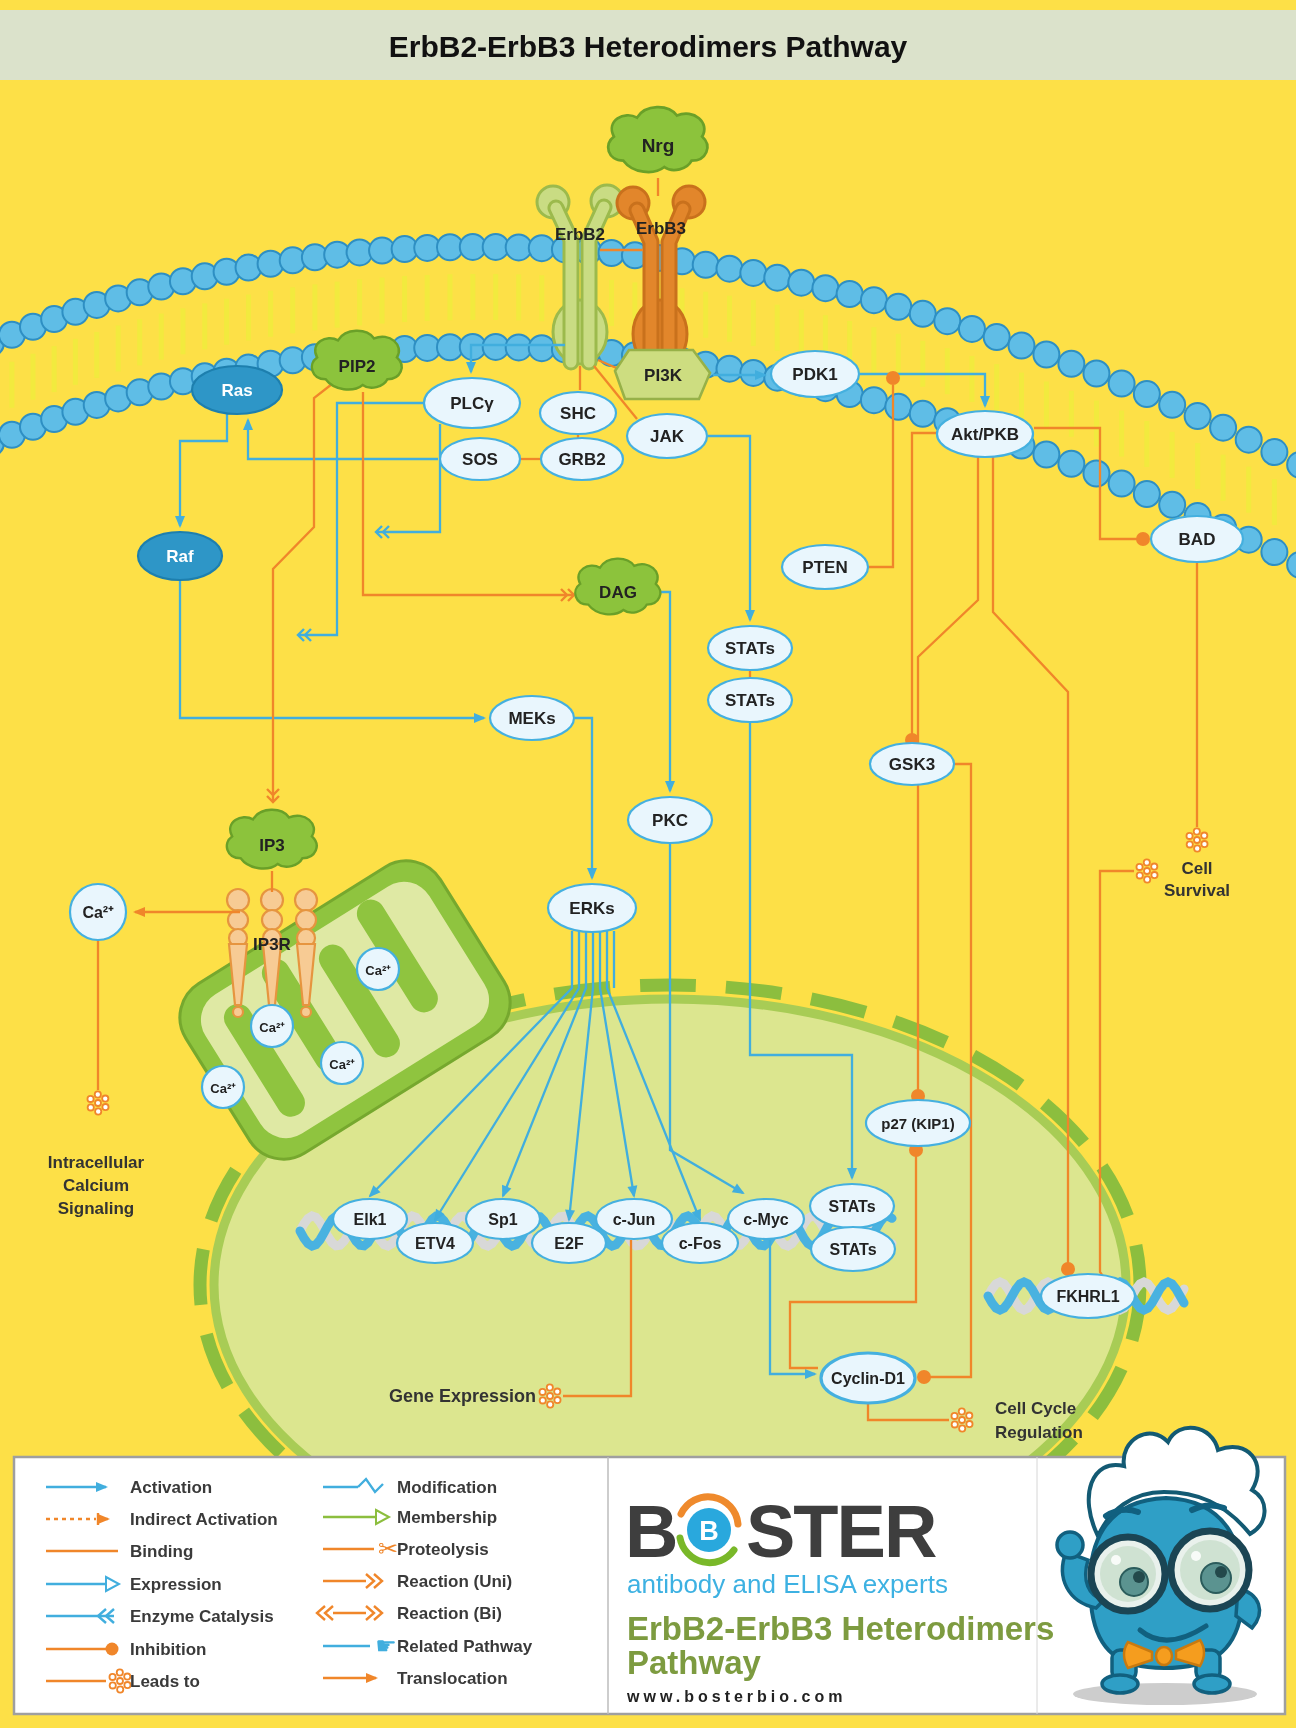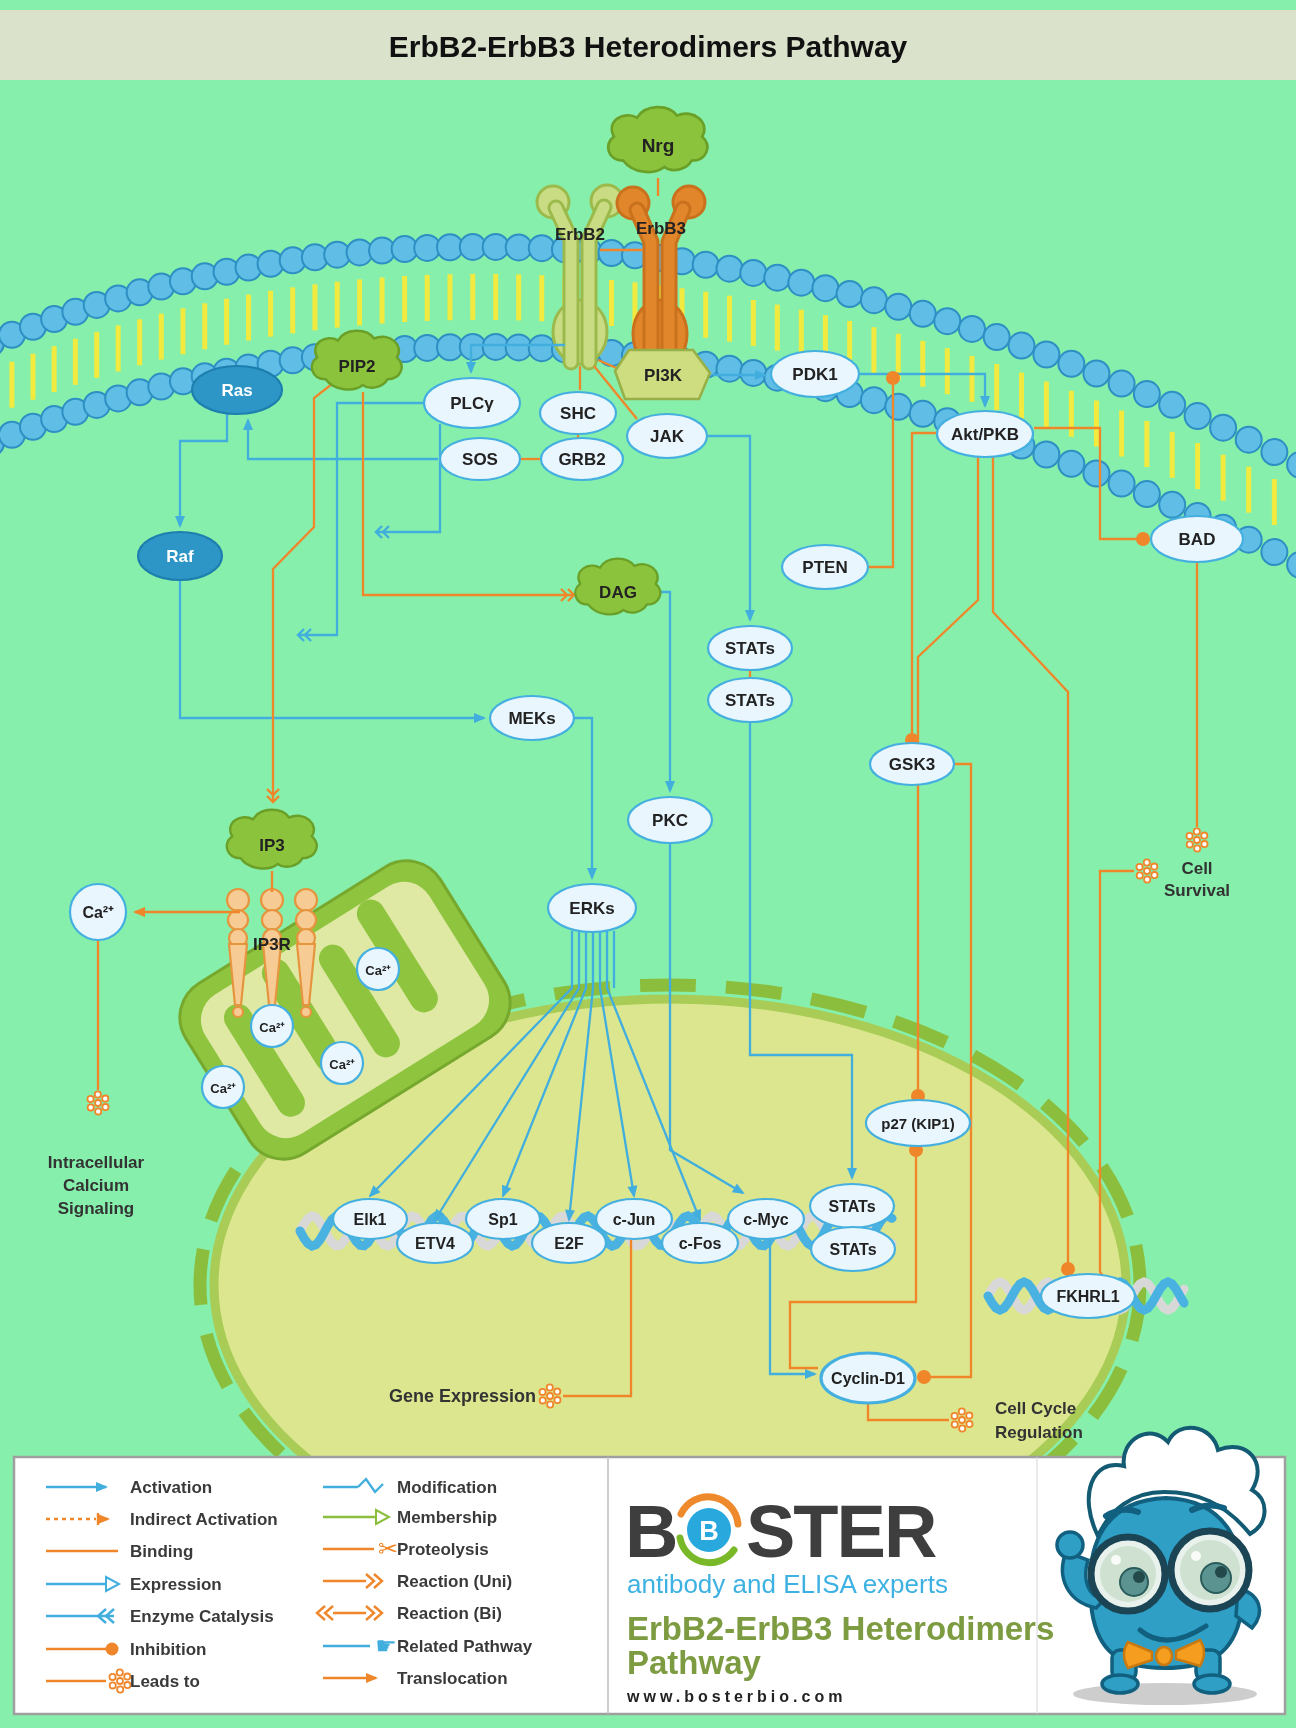--- a/index.html
+++ b/index.html
@@ -3,7 +3,7 @@
 <meta charset="utf-8">
 <style>
   html,body{margin:0;padding:0;background:#fff;}
-  .page{position:relative;width:1296px;height:1728px;background:#86efac;overflow:hidden;}
+  .page{position:relative;width:1296px;height:1728px;background:#fde047;overflow:hidden;}
   svg{display:block;font-family:"Liberation Sans",sans-serif;}
   text{font-family:"Liberation Sans",sans-serif;}
 </style>

